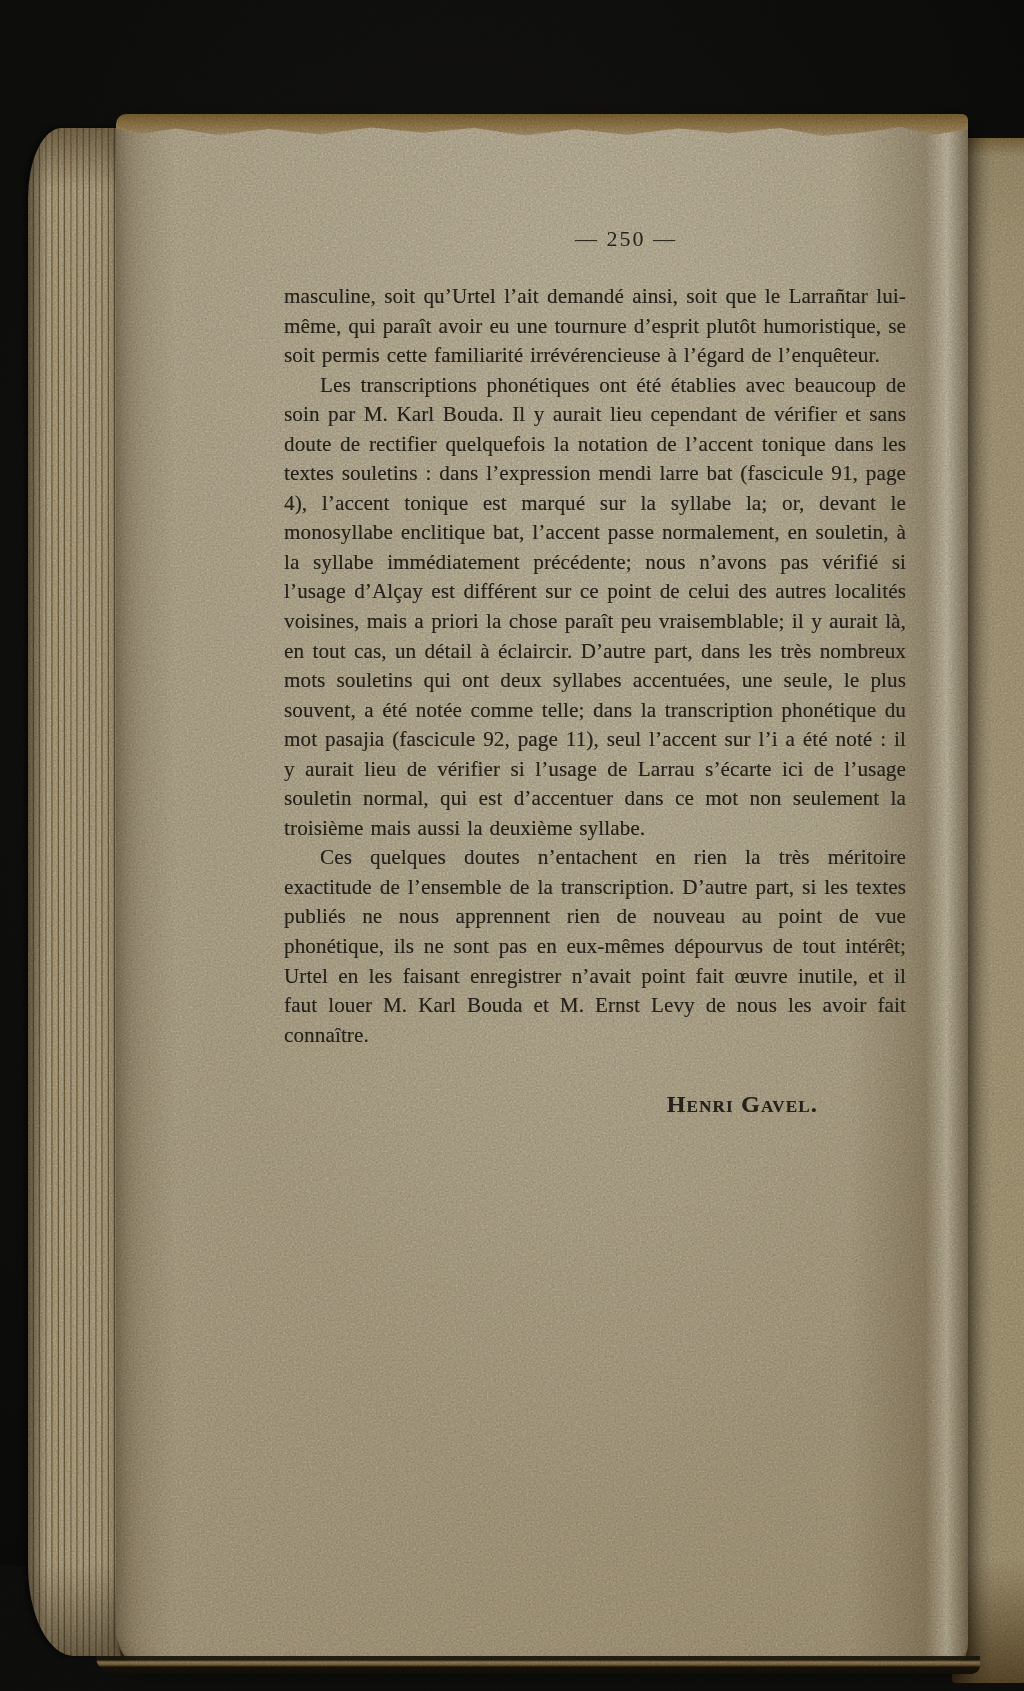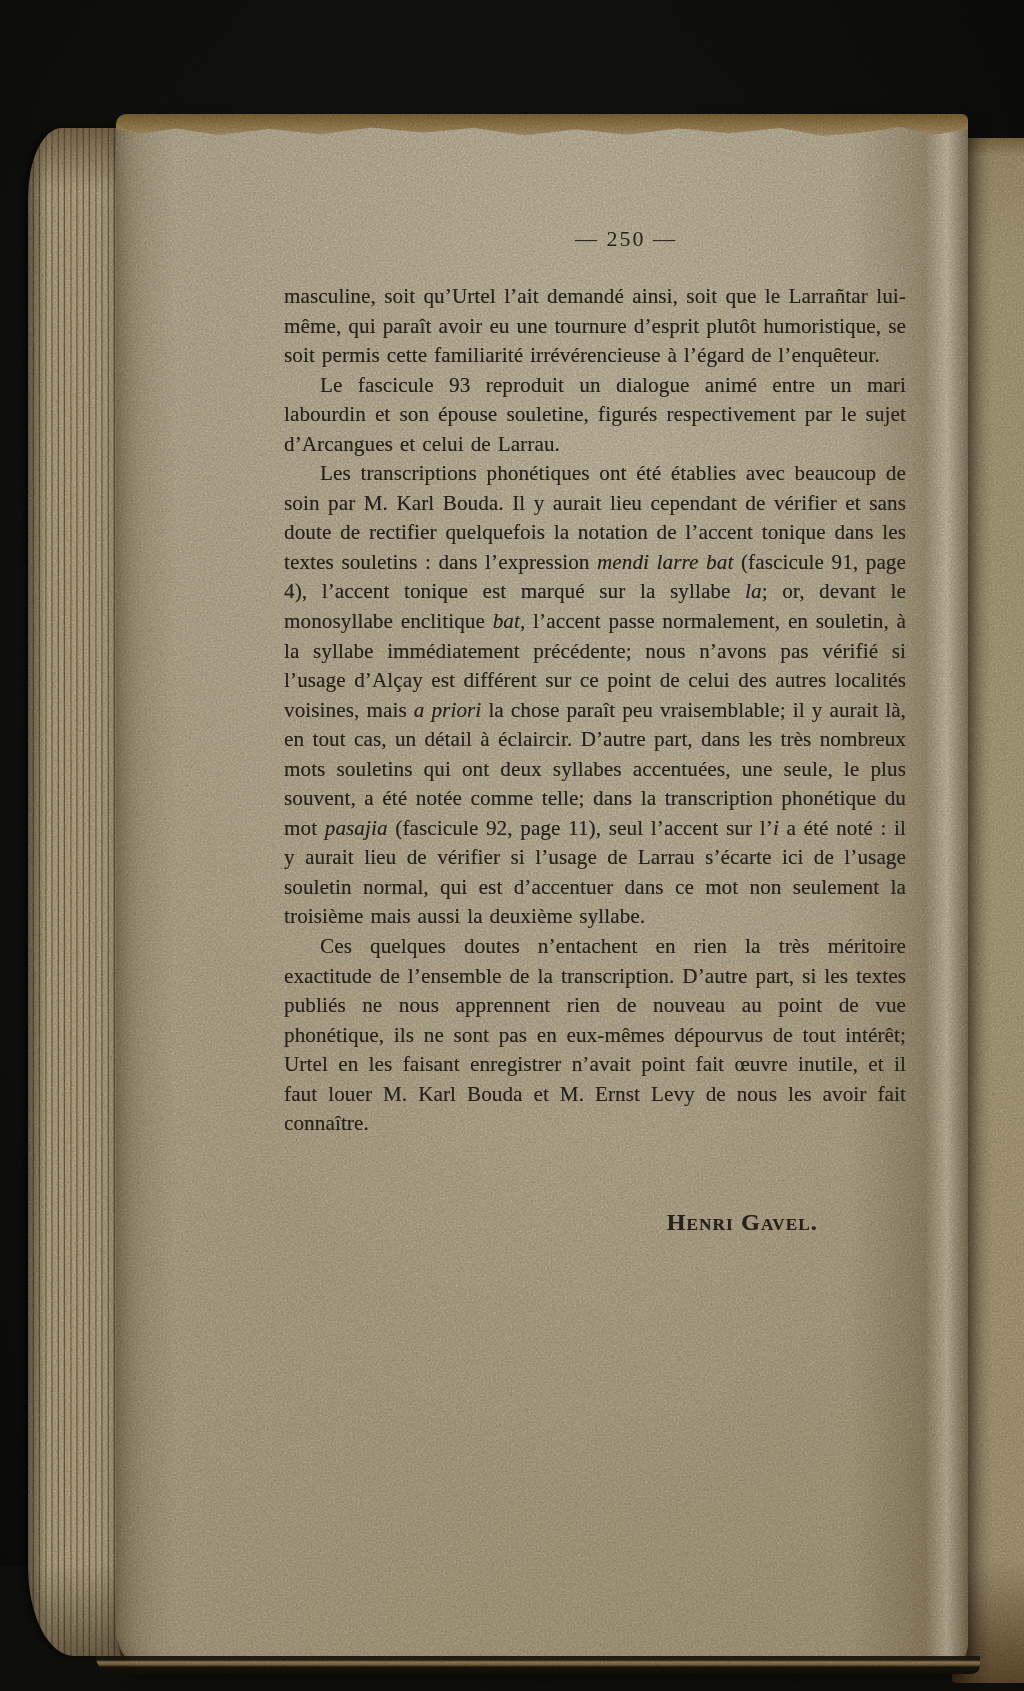--- a/index.html
+++ b/index.html
@@ -162,7 +162,6 @@
     <p class="page-number">— 250 —</p>
     <div id="paragraphs-area">
         <p class="para"><span class="">masculine, soit qu’Urtel l’ait demandé ainsi, soit que le Larrañtar lui-même, qui paraît avoir eu une tournure d’esprit plutôt humoristique, se soit permis cette familiarité irrévérencieuse à l’égard de l’enquêteur.</span></p>
-        <p class="para indent"><span class="">Le fascicule 93 reproduit un dialogue animé entre un mari labourdin et son épouse souletine, figurés respectivement par le sujet d’Arcangues et celui de Larrau.</span></p>
         <p class="para indent"><span class="">Les transcriptions phonétiques ont été établies avec beaucoup de soin par M. Karl Bouda. Il y aurait lieu cependant de vérifier et sans doute de rectifier quelquefois la notation de l’accent tonique dans les textes souletins : dans l’expression </span><span class="it">mendi larre bat</span><span class=""> (fascicule 91, page 4), l’accent tonique est marqué sur la syllabe </span><span class="it">la</span><span class="">; or, devant le monosyllabe enclitique </span><span class="it">bat,</span><span class=""> l’accent passe normalement, en souletin, à la syllabe immédiatement précédente; nous n’avons pas vérifié si l’usage d’Alçay est différent sur ce point de celui des autres localités voisines, mais </span><span class="it">a priori</span><span class=""> la chose paraît peu vraisemblable; il y aurait là, en tout cas, un détail à éclaircir. D’autre part, dans les très nombreux mots souletins qui ont deux syllabes accentuées, une seule, le plus souvent, a été notée comme telle; dans la transcription phonétique du mot </span><span class="it">pasajia</span><span class=""> (fascicule 92, page 11), seul l’accent sur l’</span><span class="it">i</span><span class=""> a été noté : il y aurait lieu de vérifier si l’usage de Larrau s’écarte ici de l’usage souletin normal, qui est d’accentuer dans ce mot non seulement la troisième mais aussi la deuxième syllabe.</span></p>
         <p class="para indent"><span class="">Ces quelques doutes n’entachent en rien la très méritoire exactitude de l’ensemble de la transcription. D’autre part, si les textes publiés ne nous apprennent rien de nouveau au point de vue phonétique, ils ne sont pas en eux-mêmes dépourvus de tout intérêt; Urtel en les faisant enregistrer n’avait point fait œuvre inutile, et il faut louer M. Karl Bouda et M. Ernst Levy de nous les avoir fait connaître.</span></p>
       </div>

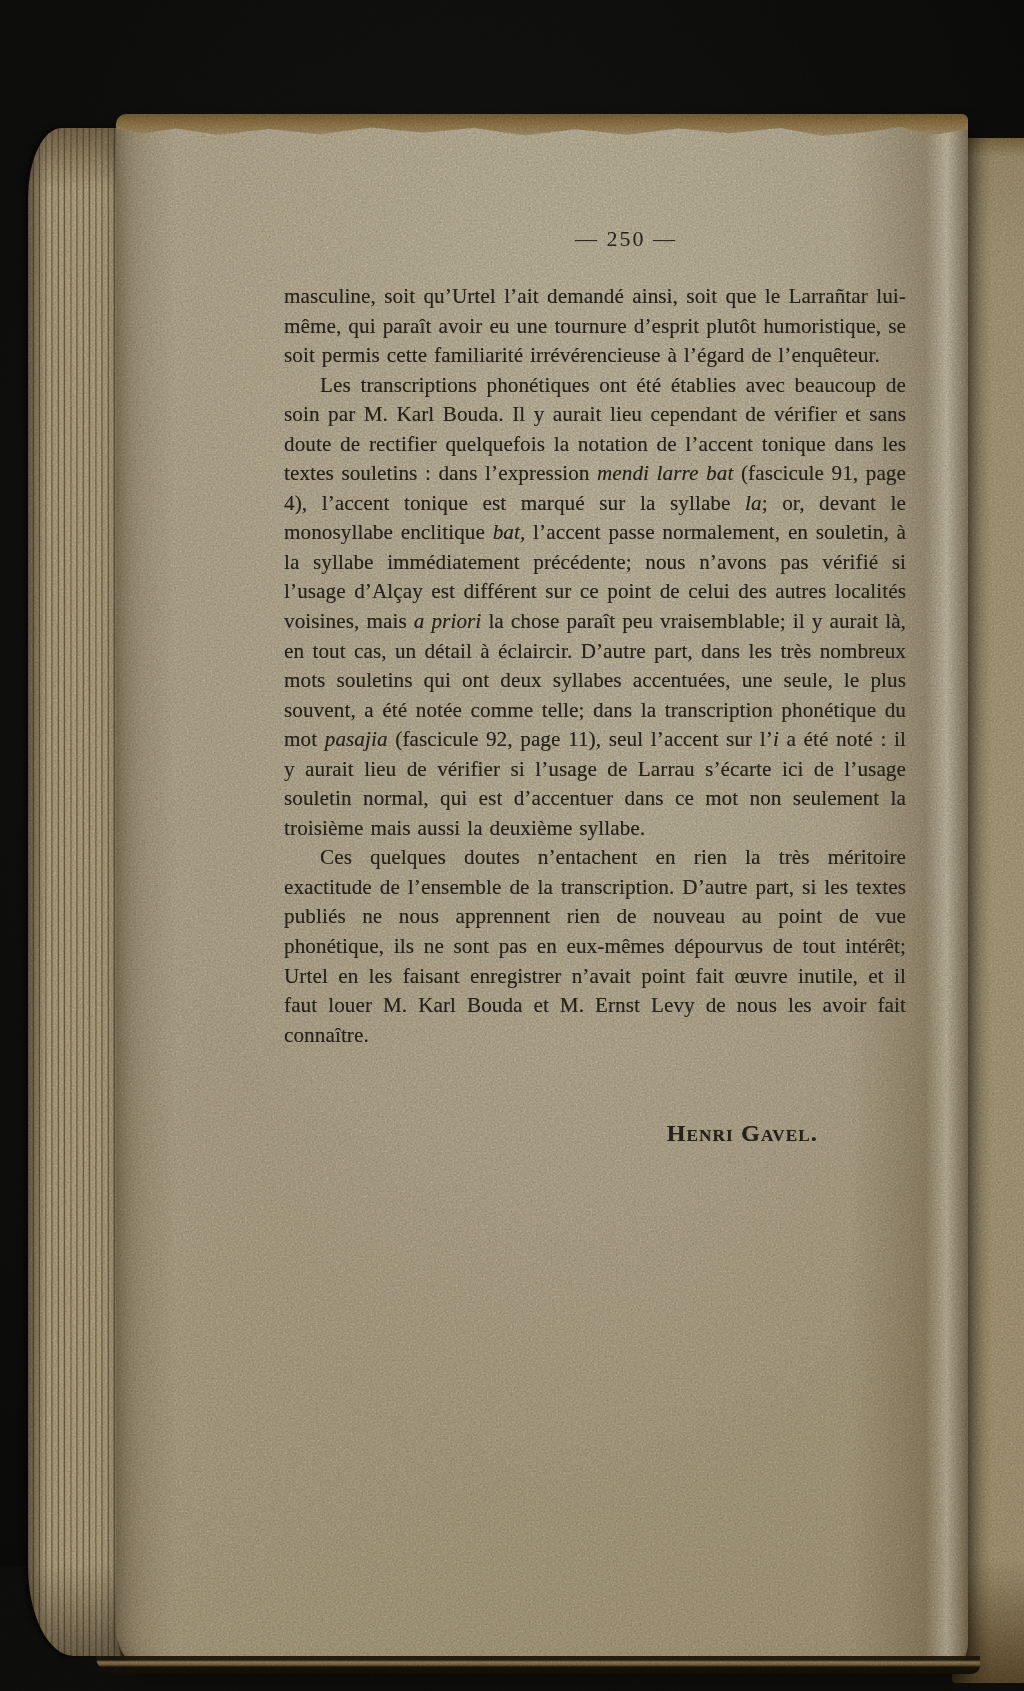--- a/index.html
+++ b/index.html
@@ -121,7 +121,7 @@
     hyphens: auto;
   }
   .para.indent { text-indent: 36px; }
-  .para .it { font-style: italic; }
+  .para .it { }
 
   .signature {
     margin-top: 70px;

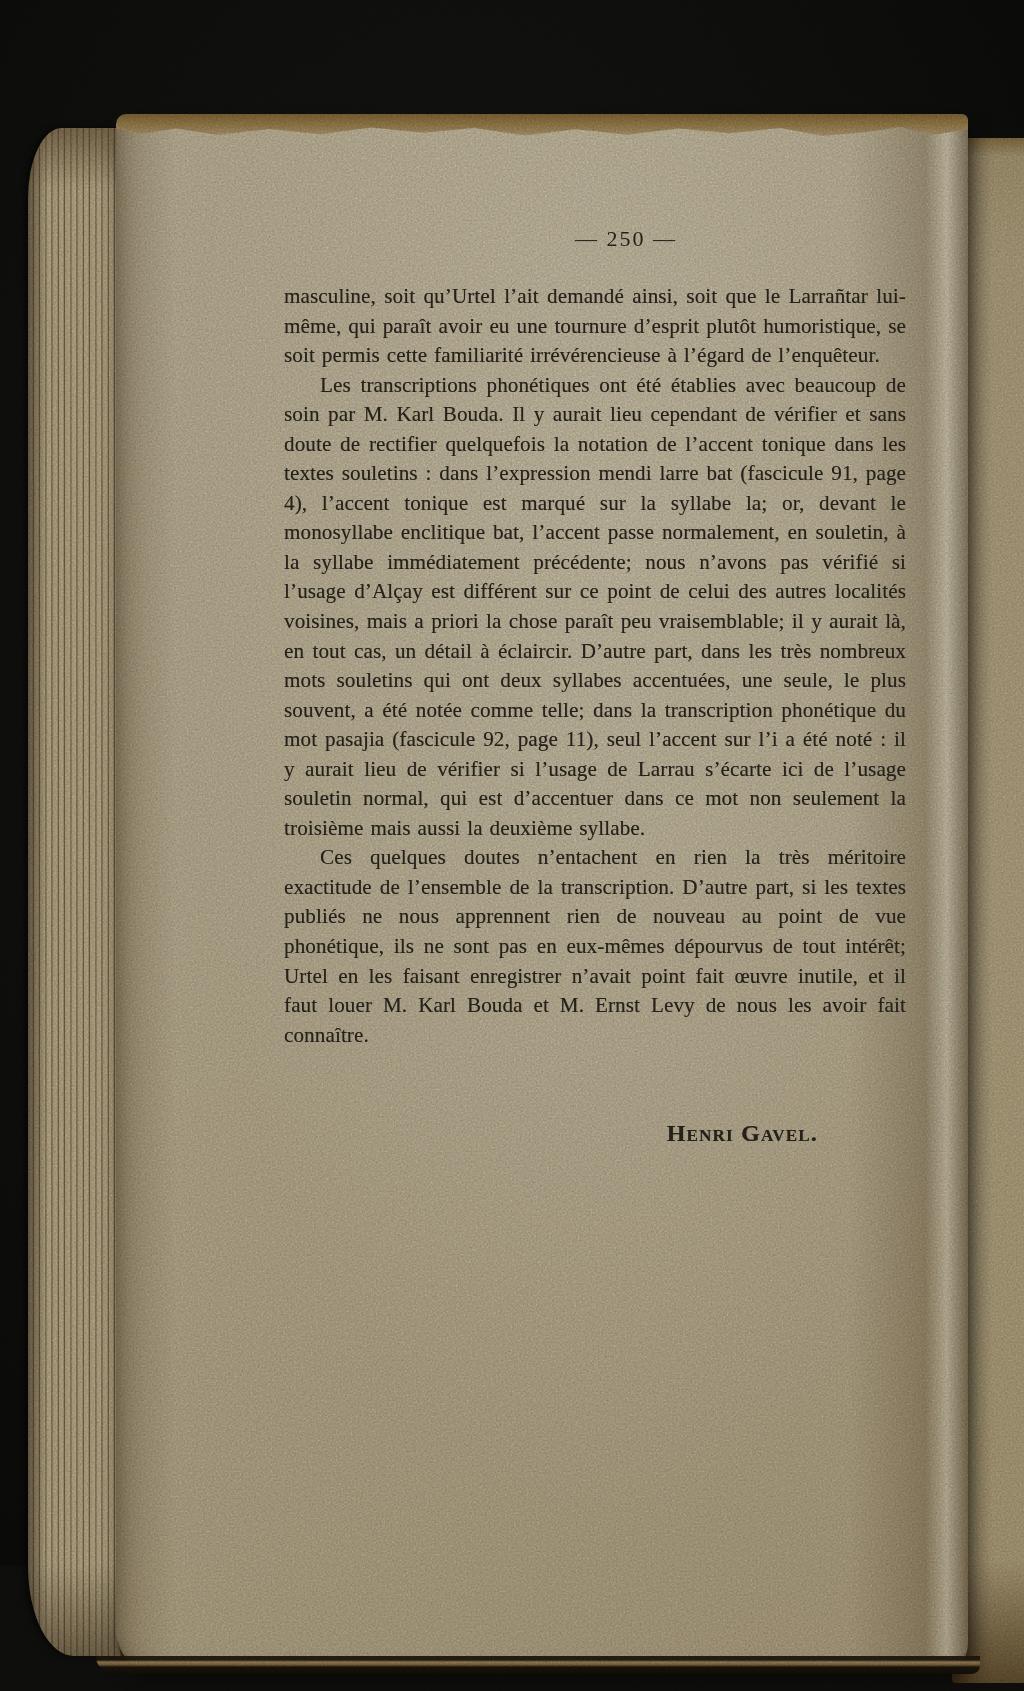--- a/index.html
+++ b/index.html
@@ -124,7 +124,7 @@
   .para .it { }
 
   .signature {
-    margin-top: 70px;
+    margin-top: 41px;
     padding-right: 88px;
     text-align: right;
     font-variant: small-caps;

